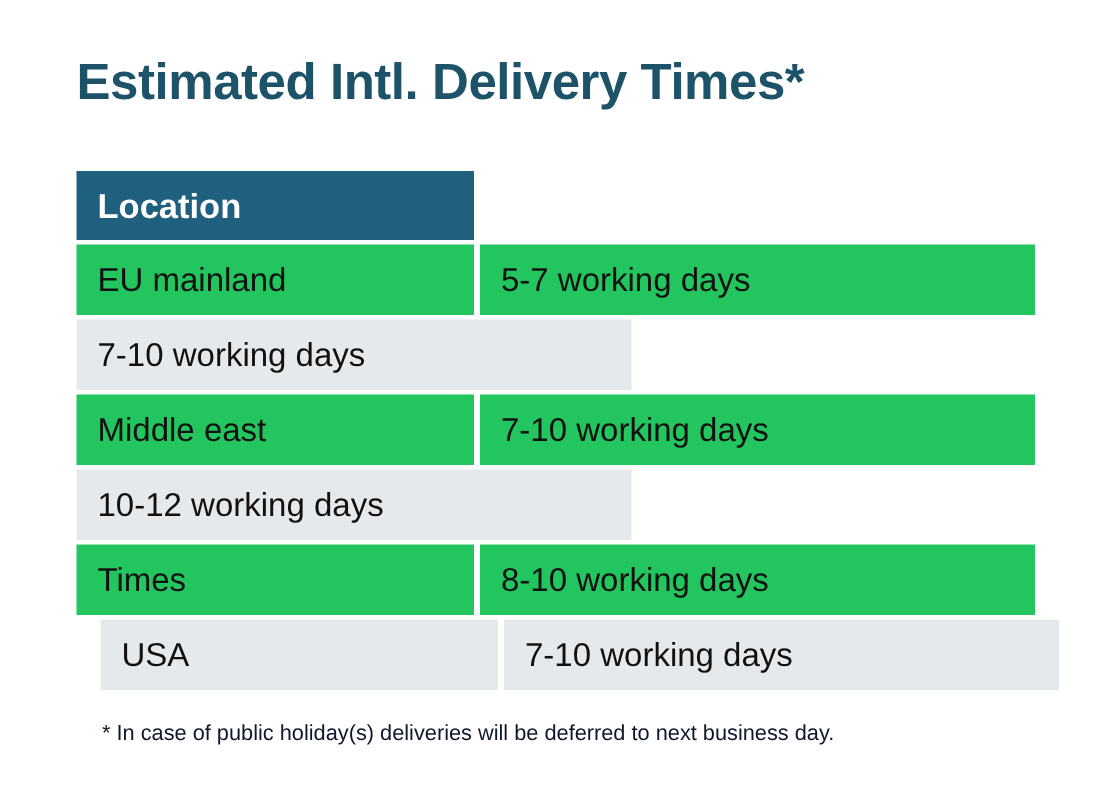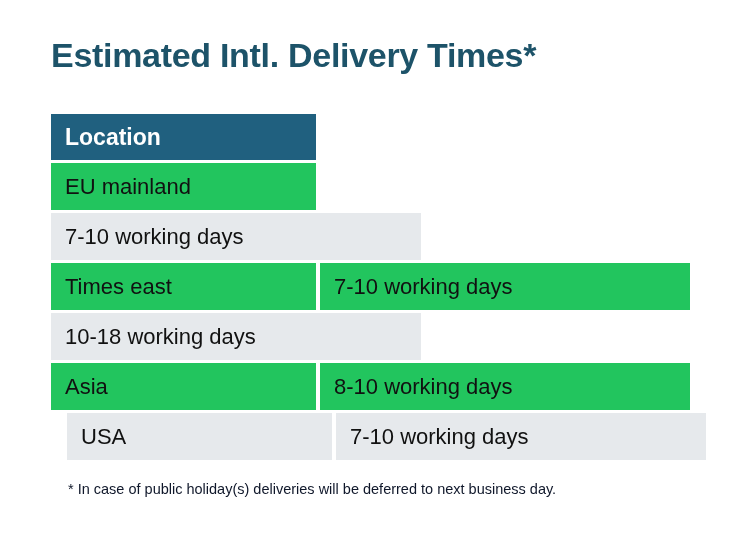--- a/index.html
+++ b/index.html
@@ -101,6 +101,7 @@
 
     <div class="table-row body-row shade-dark">
       <div class="cell cell-location">EU mainland</div>
+      <div class="cell cell-delivery">5-7 working days</div>
     </div>
 
     <div class="table-row body-row shade-light">

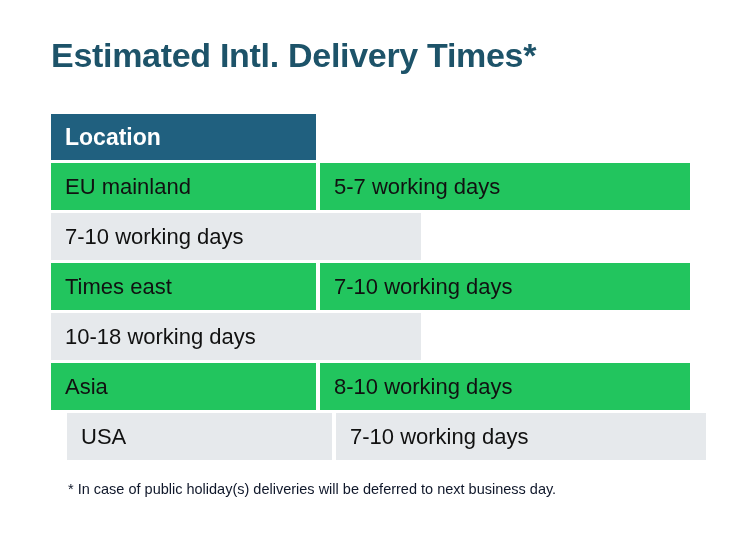--- a/index.html
+++ b/index.html
@@ -109,7 +109,7 @@
     </div>
 
     <div class="table-row body-row shade-dark">
-      <div class="cell cell-location">Times east</div>
+      <div class="cell cell-location">Middle east</div>
       <div class="cell cell-delivery">7-10 working days</div>
     </div>
 

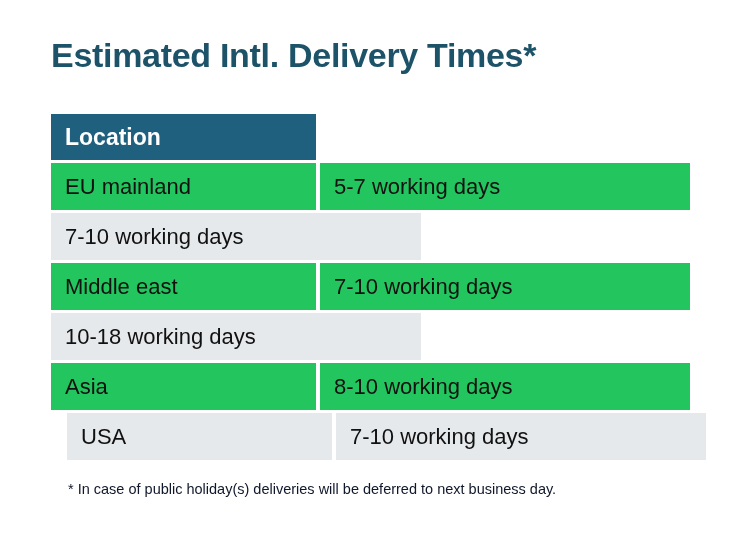--- a/index.html
+++ b/index.html
@@ -114,7 +114,7 @@
     </div>
 
     <div class="table-row body-row shade-light">
-      <div class="cell cell-delivery">10-18 working days</div>
+      <div class="cell cell-delivery">10-12 working days</div>
     </div>
 
     <div class="table-row body-row shade-dark">

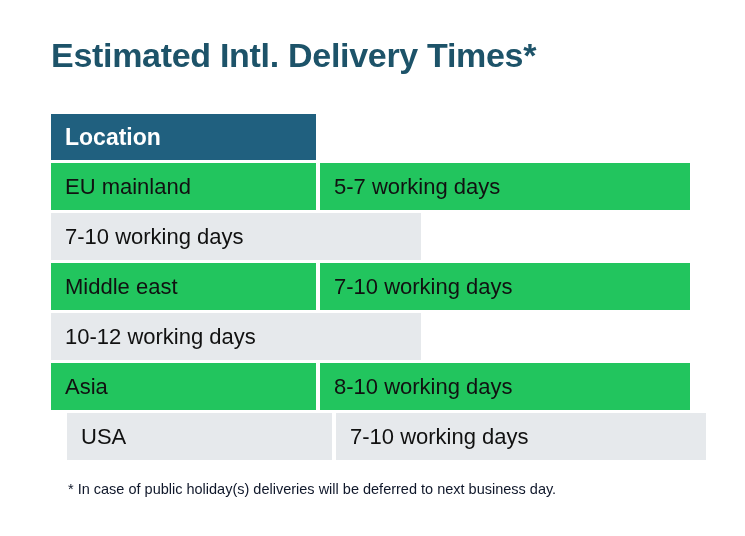--- a/index.html
+++ b/index.html
@@ -118,7 +118,7 @@
     </div>
 
     <div class="table-row body-row shade-dark">
-      <div class="cell cell-location">Asia</div>
+      <div class="cell cell-location">Times</div>
       <div class="cell cell-delivery">8-10 working days</div>
     </div>
 

